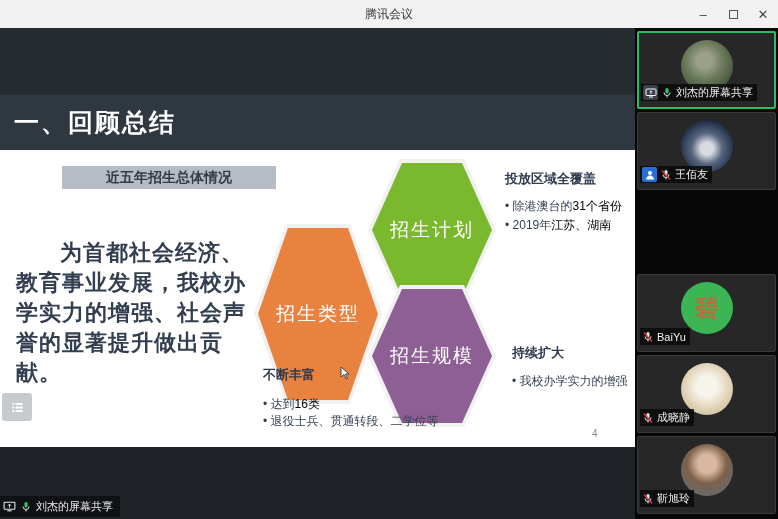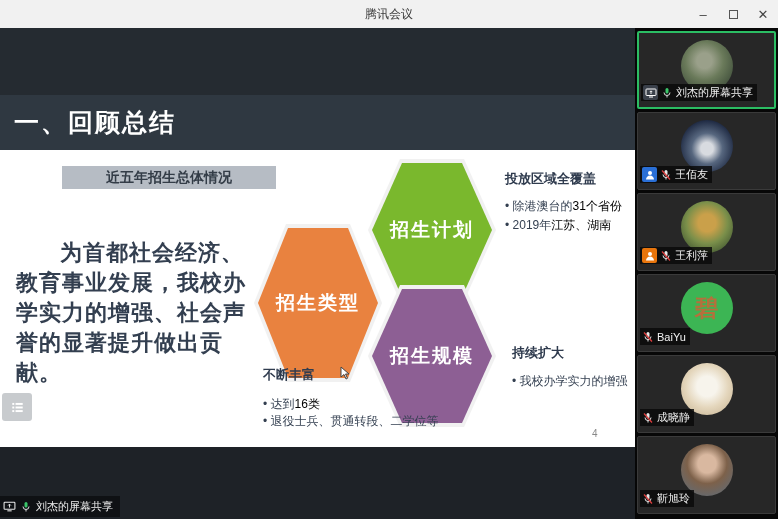--- a/index.html
+++ b/index.html
@@ -32,7 +32,7 @@
     clip-path:polygon(0 50%,25% 0,75% 0,100% 50%,75% 100%,25% 100%);background:#f1f1f1;}
   .hexi{position:absolute;left:4px;top:4px;right:4px;bottom:4px;
     clip-path:polygon(0 50%,25% 0,75% 0,100% 50%,75% 100%,25% 100%);
-    display:flex;align-items:center;justify-content:center;color:#fff;font-size:19px;font-weight:bold;letter-spacing:2px;}
+    display:flex;align-items:center;justify-content:center;color:#fff;font-size:19px;font-weight:normal;letter-spacing:2px;}
   .hex-green{left:368px;top:9px;width:128px;height:142px;}
   .hex-green .hexi{background:#7ab82d;}
   .hex-purple{left:368px;top:135px;width:128px;height:142px;}

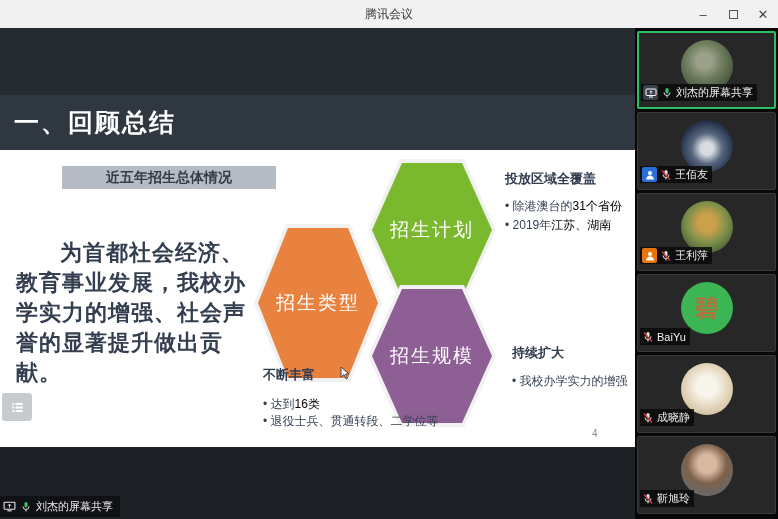--- a/index.html
+++ b/index.html
@@ -215,24 +215,6 @@
       </div>
     </div>
 
-    <div class="tile" style="top:165px;">
-      <div class="avatar av3"></div>
-      <div class="namebar">
-        <span class="pbadge orange">
-          <svg class="icon12" viewBox="0 0 24 24">
-            <circle cx="12" cy="8" r="4" fill="#fff"></circle>
-              <path d="M4 21c0-4.4 3.6-8 8-8s8 3.6 8 8z" fill="#fff"></path>
-          </svg>
-        </span>
-        <svg class="icon12" viewBox="0 0 24 24">
-          <rect x="9" y="2" width="6" height="11" rx="3" fill="#e8e8e8"></rect>
-          <path d="M6 11a6 6 0 0 0 12 0" fill="none" stroke="#e8e8e8" stroke-width="2"></path>
-          <line x1="12" y1="17" x2="12" y2="21" stroke="#e8e8e8" stroke-width="2"></line>
-          <line x1="4" y1="3" x2="20" y2="21" stroke="#e03e3e" stroke-width="2.5"></line>
-        </svg>
-        <span class="nm">王利萍</span>
-      </div>
-    </div>
 
     <div class="tile" style="top:246px;">
       <div class="avatar av4">

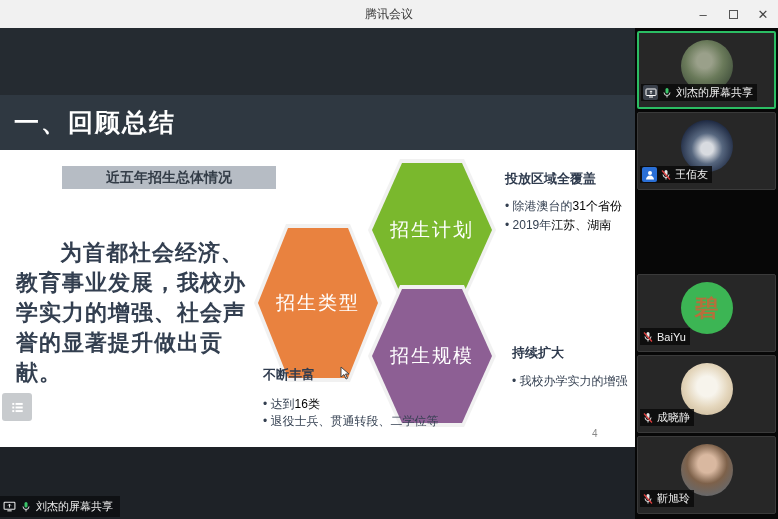--- a/index.html
+++ b/index.html
@@ -37,7 +37,7 @@
   .hex-green .hexi{background:#7ab82d;}
   .hex-purple{left:368px;top:135px;width:128px;height:142px;}
   .hex-purple .hexi{background:#8d5f94;}
-  .hex-orange{left:254px;top:74px;width:128px;height:158px;}
+  .hex-orange{left:254px;top:74px;width:128px;height:180px;}
   .hex-orange .hexi{background:#e9823f;}
 
   .co-title{font-size:13px;font-weight:bold;color:#2f3b4e;}

